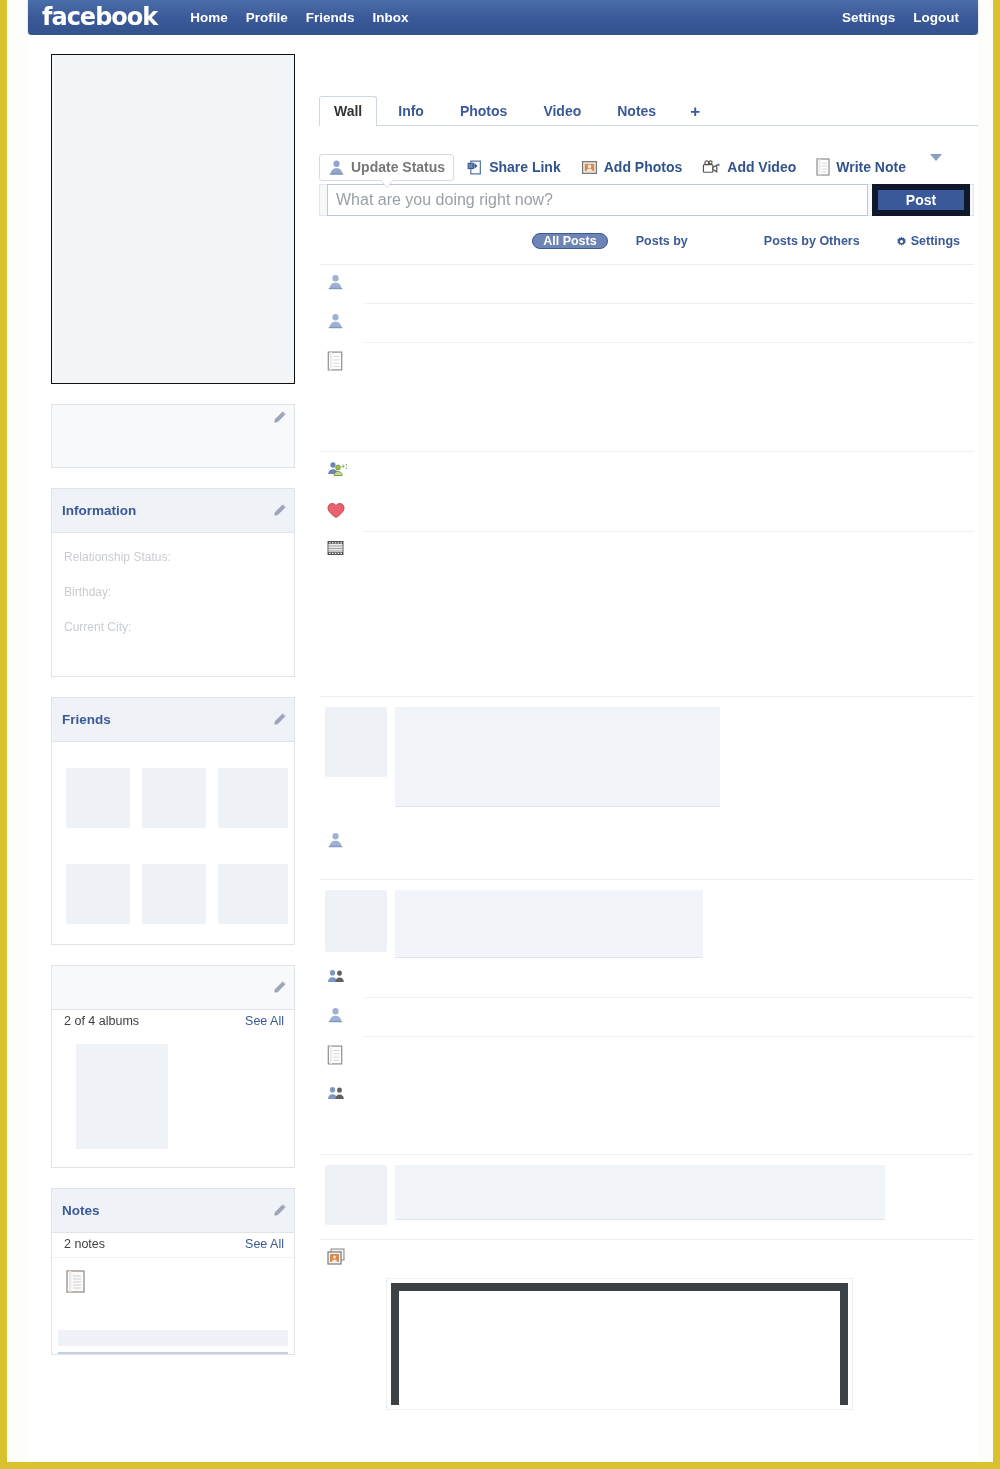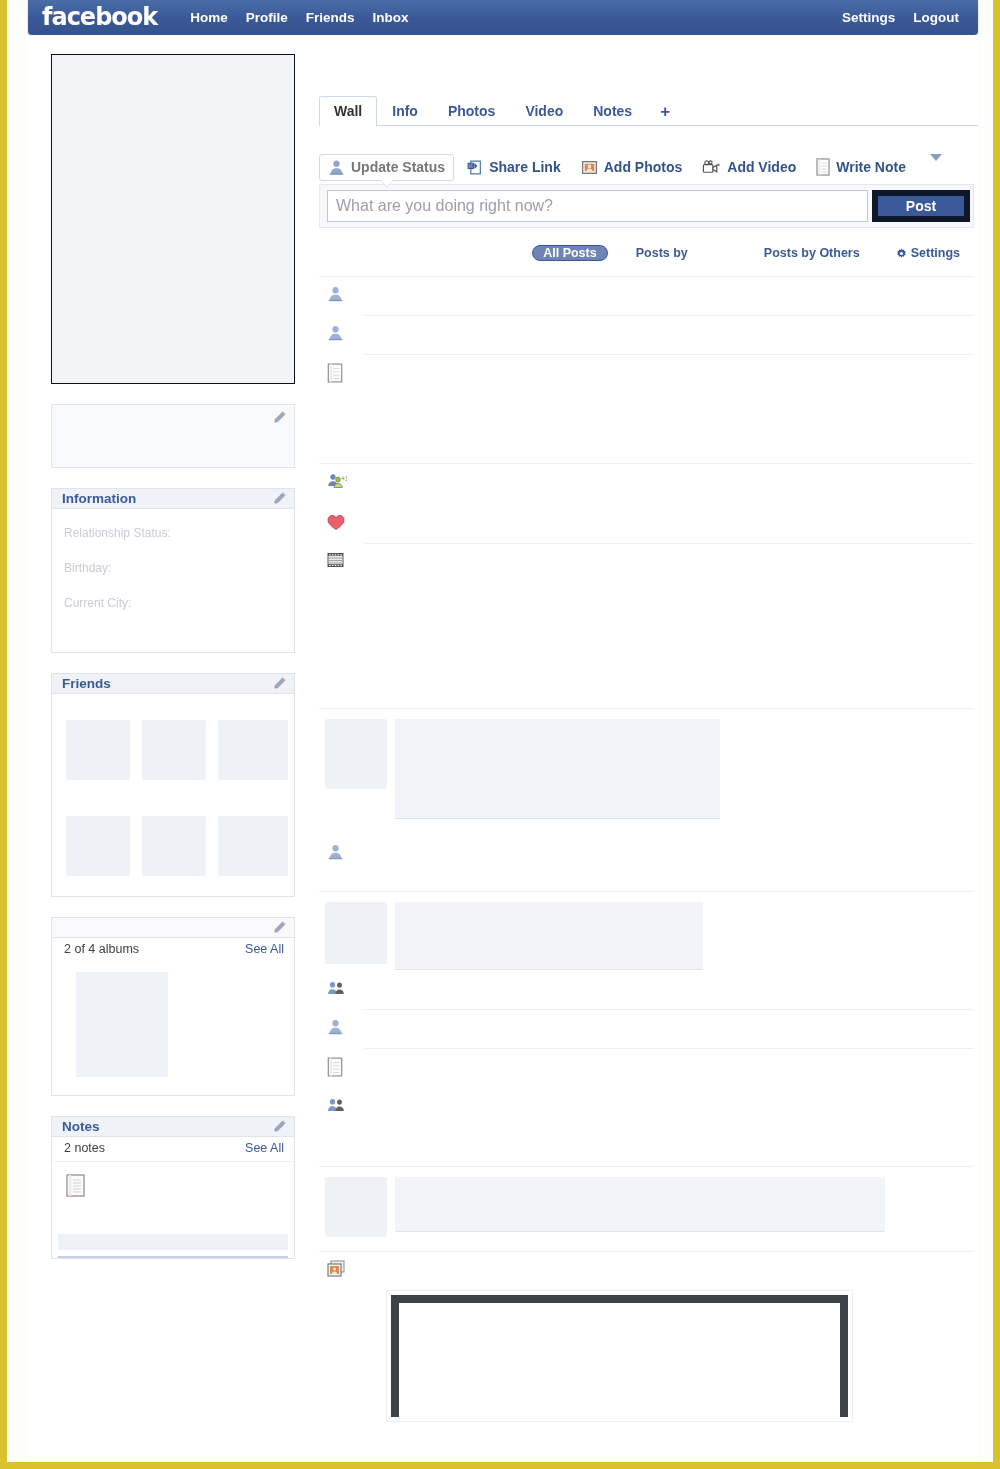--- a/index.html
+++ b/index.html
@@ -148,6 +148,7 @@
     height: 36px;
     margin: 54px 0 16px 7px;
     border-bottom: 1px solid #cdd7e6;
+    gap: 6px;
   }
   .tab {
     font-size: 14px; font-weight: bold; color: #3b5998;

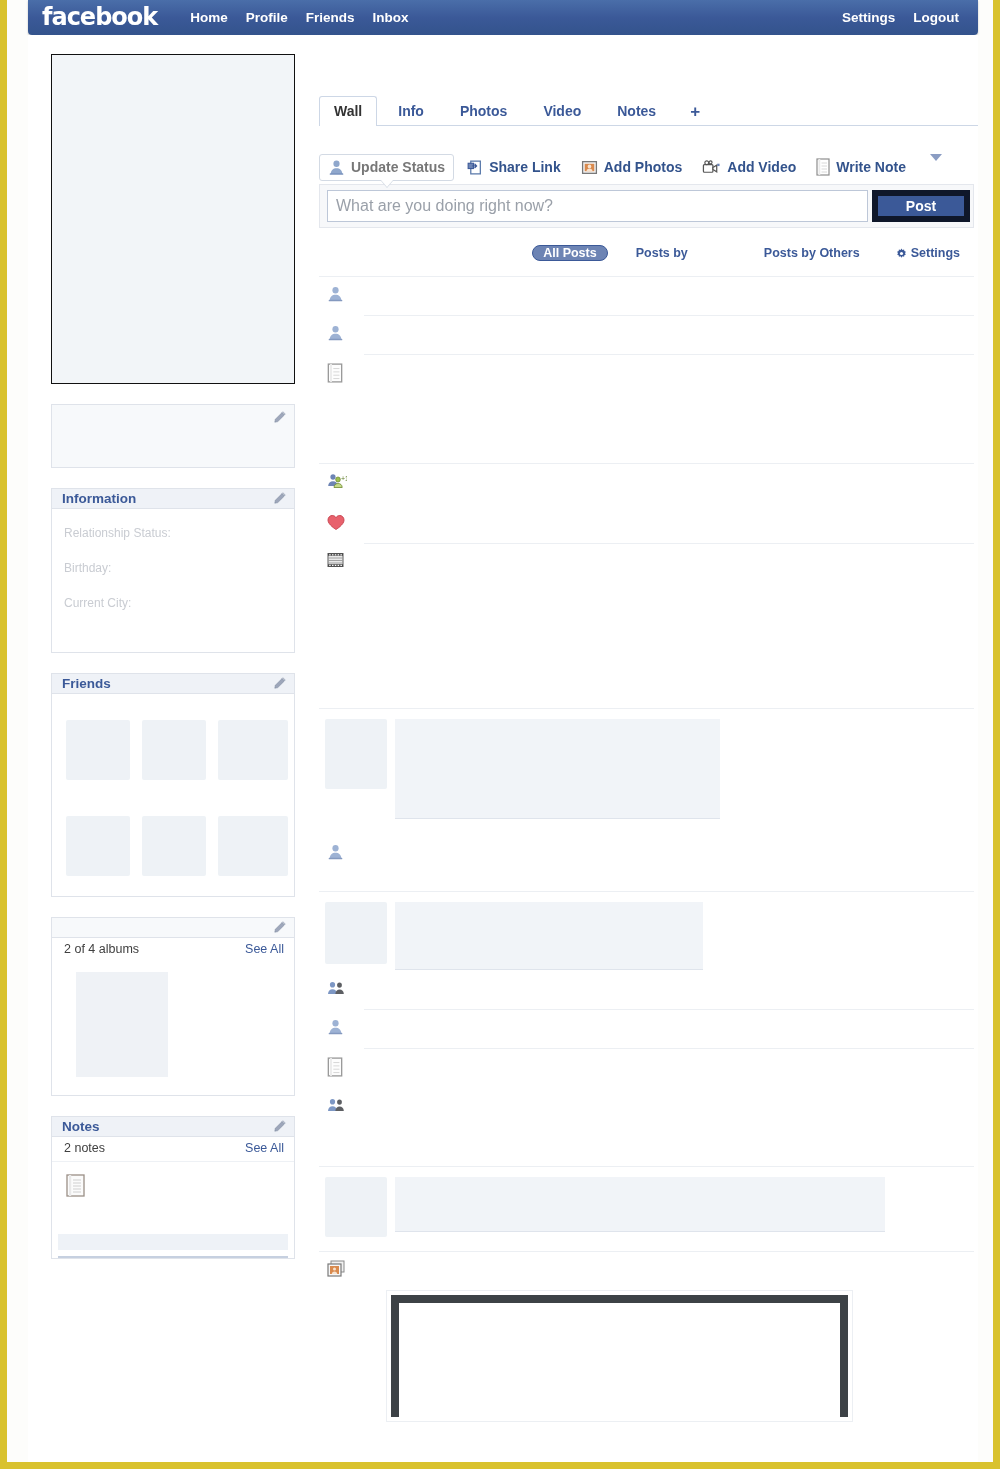--- a/index.html
+++ b/index.html
@@ -210,7 +210,7 @@
   
   #composer {
     margin: 12px 0 0 7px;
-    width: 655px; height: 44px;
+    width: 655px; height: 32px;
     background: #f7f8fa;
     border: 1px solid #e4e7ed;
     display: flex; align-items: center;

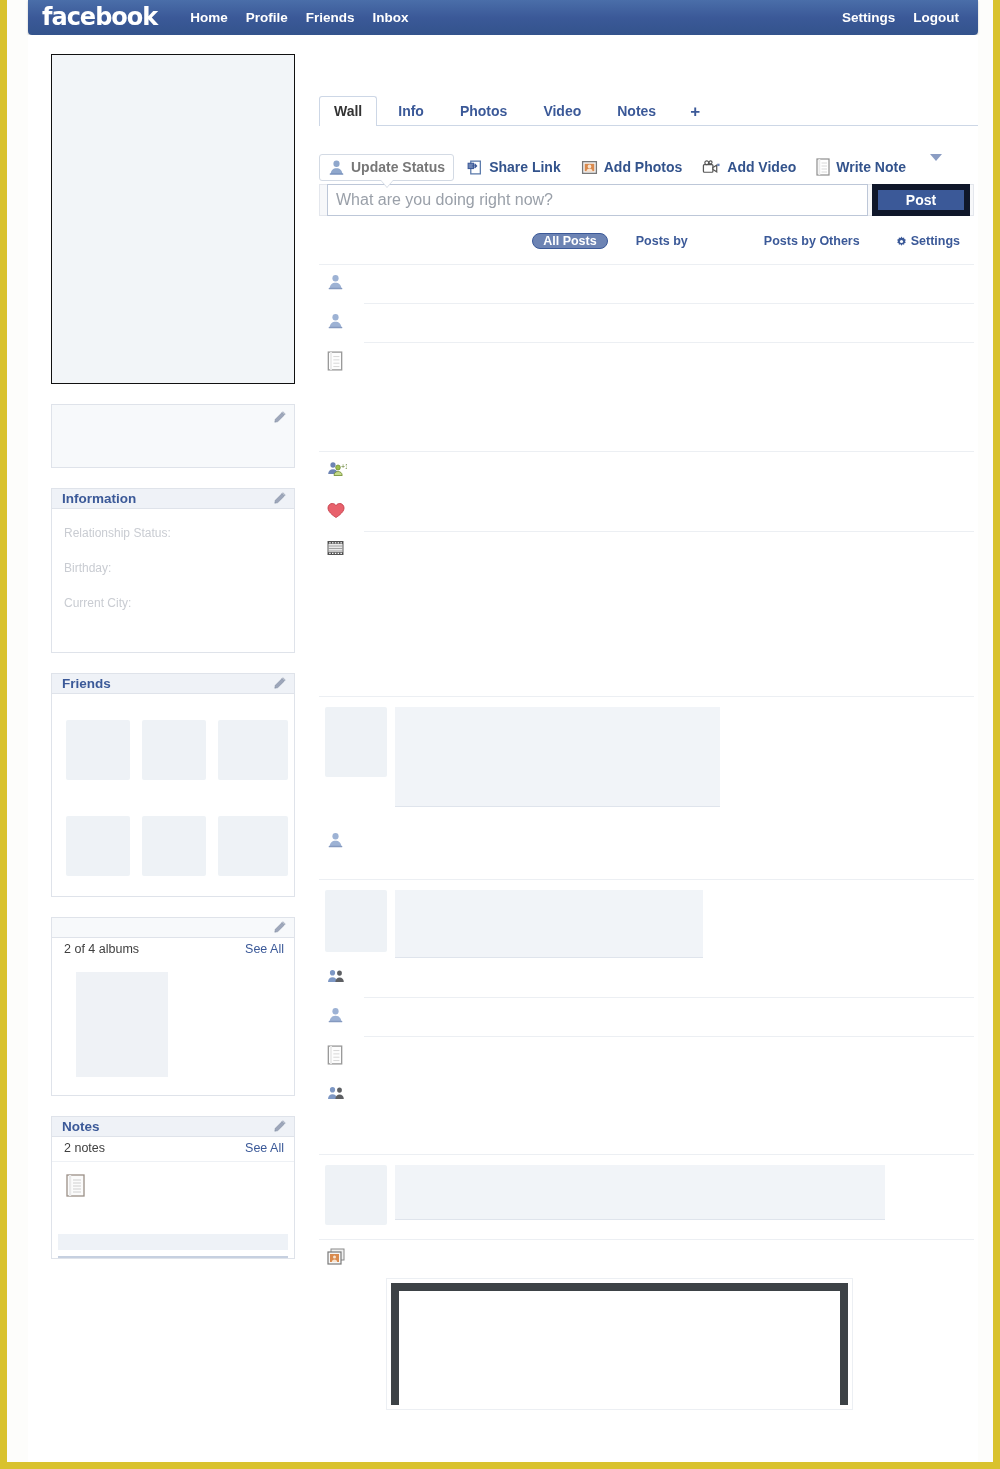--- a/index.html
+++ b/index.html
@@ -93,7 +93,7 @@
     background: #fff;
   }
   .sbox-head {
-    height: 20px;
+    height: 44px;
     background: #eff2f7;
     border-bottom: 1px solid #dfe3ea;
     display: flex; align-items: center;

